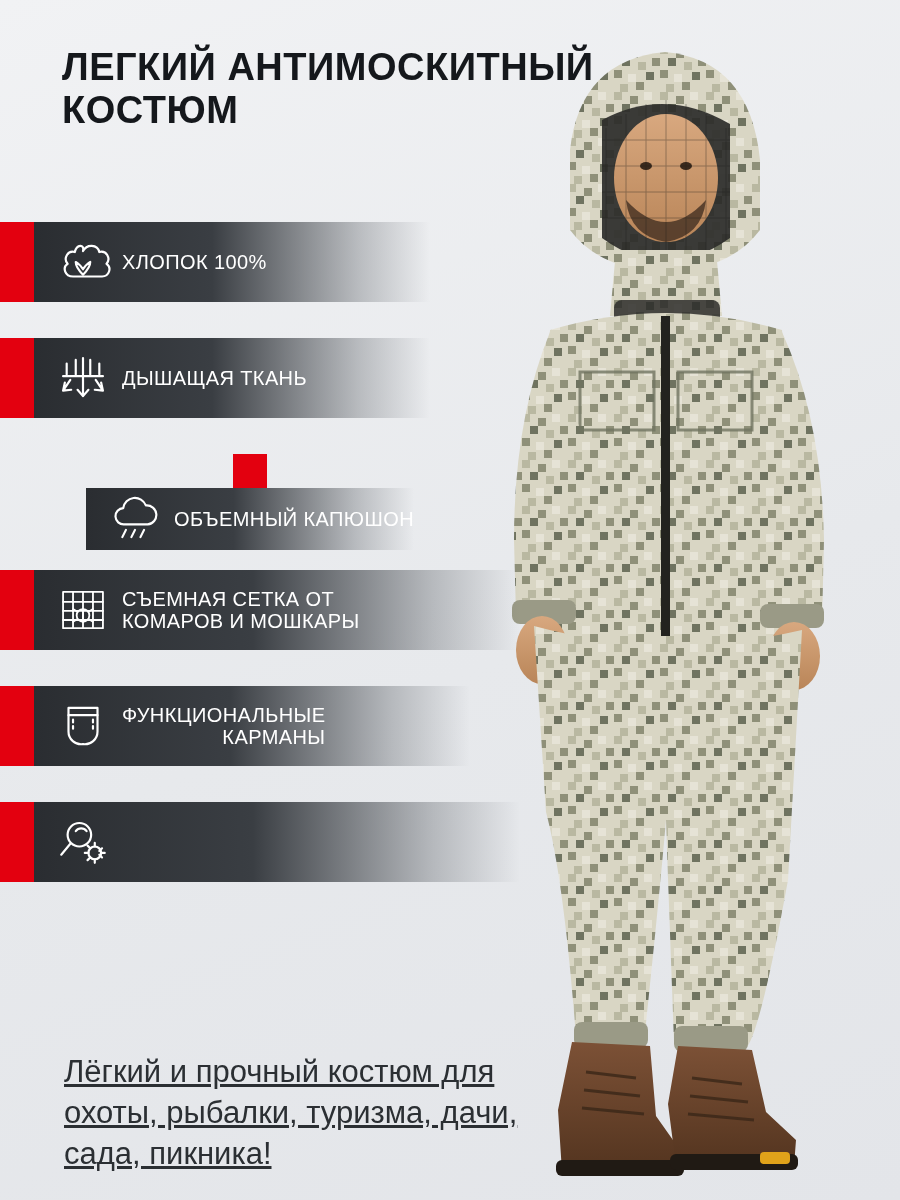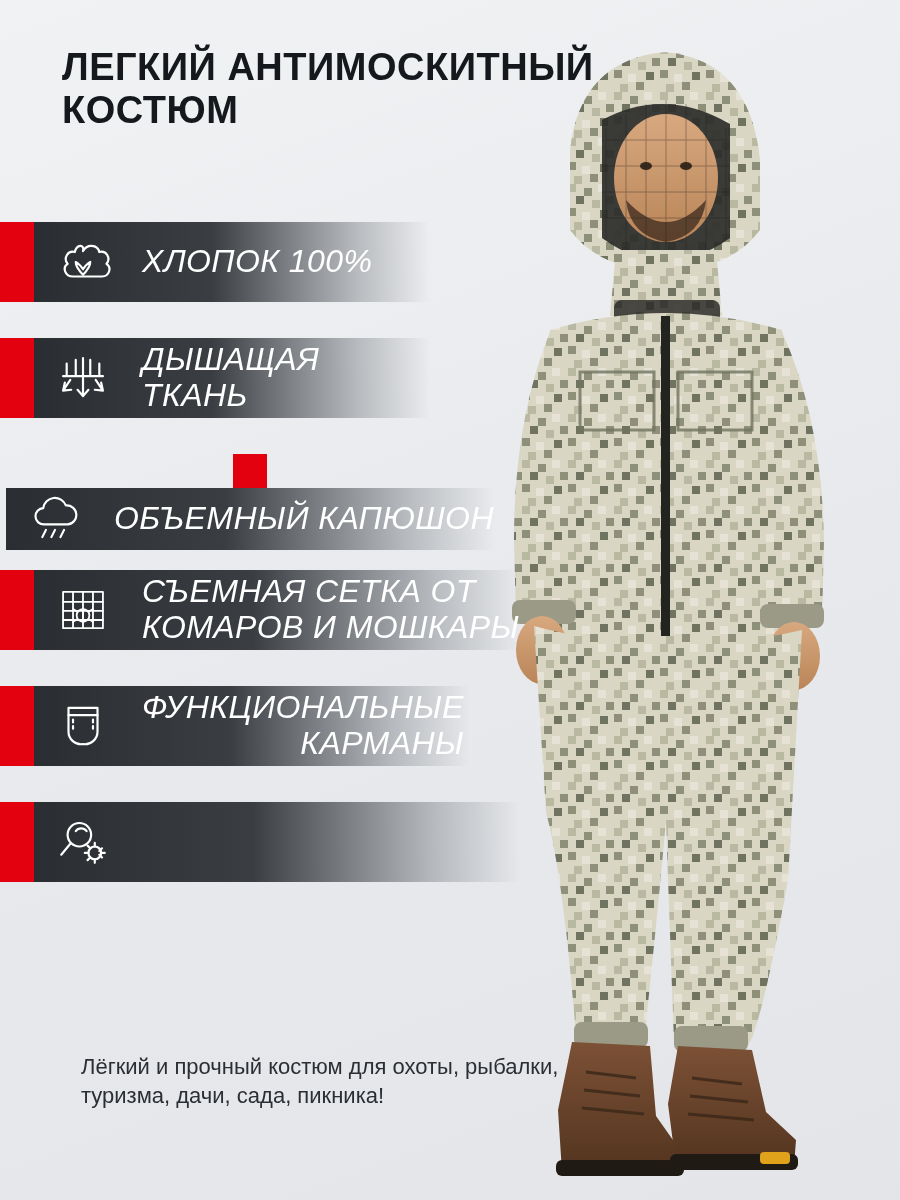--- a/index.html
+++ b/index.html
@@ -82,15 +82,14 @@
     display: block;
   }
   .feature .label {
-    margin-left: 28px;
+    margin-left: 8px;
     color: #ffffff;
-    font-size: 32px;
+    font-size: 20px;
     line-height: 1.12;
     letter-spacing: 0.4px;
     text-transform: uppercase;
     white-space: pre-line;
     font-weight: normal;
-    font-style: italic;
   }
 
   

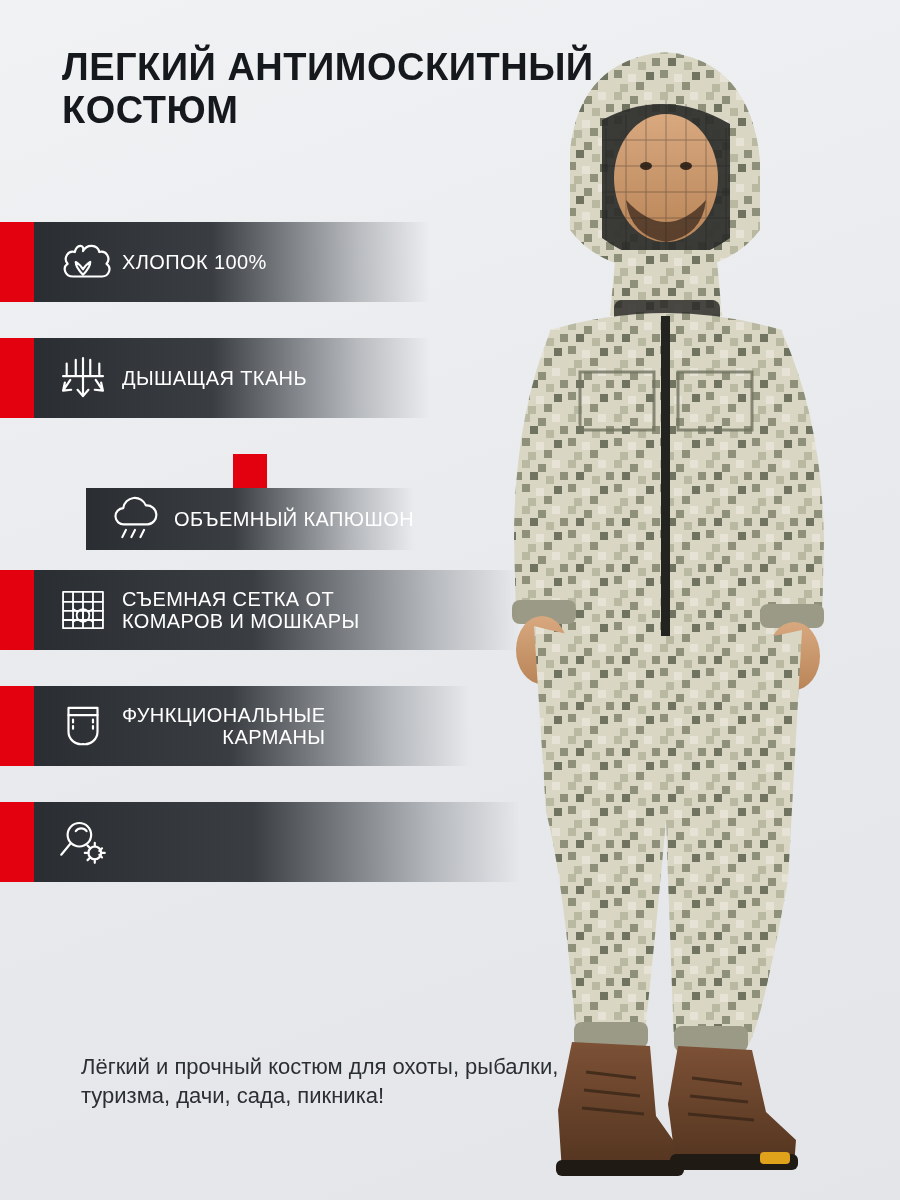--- a/index.html
+++ b/index.html
@@ -103,13 +103,14 @@
   
   .footer-text {
     position: absolute;
-    left: 81px;
+    left: 64px;
     top: 1052px;
     width: 500px;
-    font-size: 22px;
+    font-size: 31px;
     line-height: 1.32;
     color: #2b2f33;
     z-index: 6;
+    text-decoration: underline;
   }
 
   

